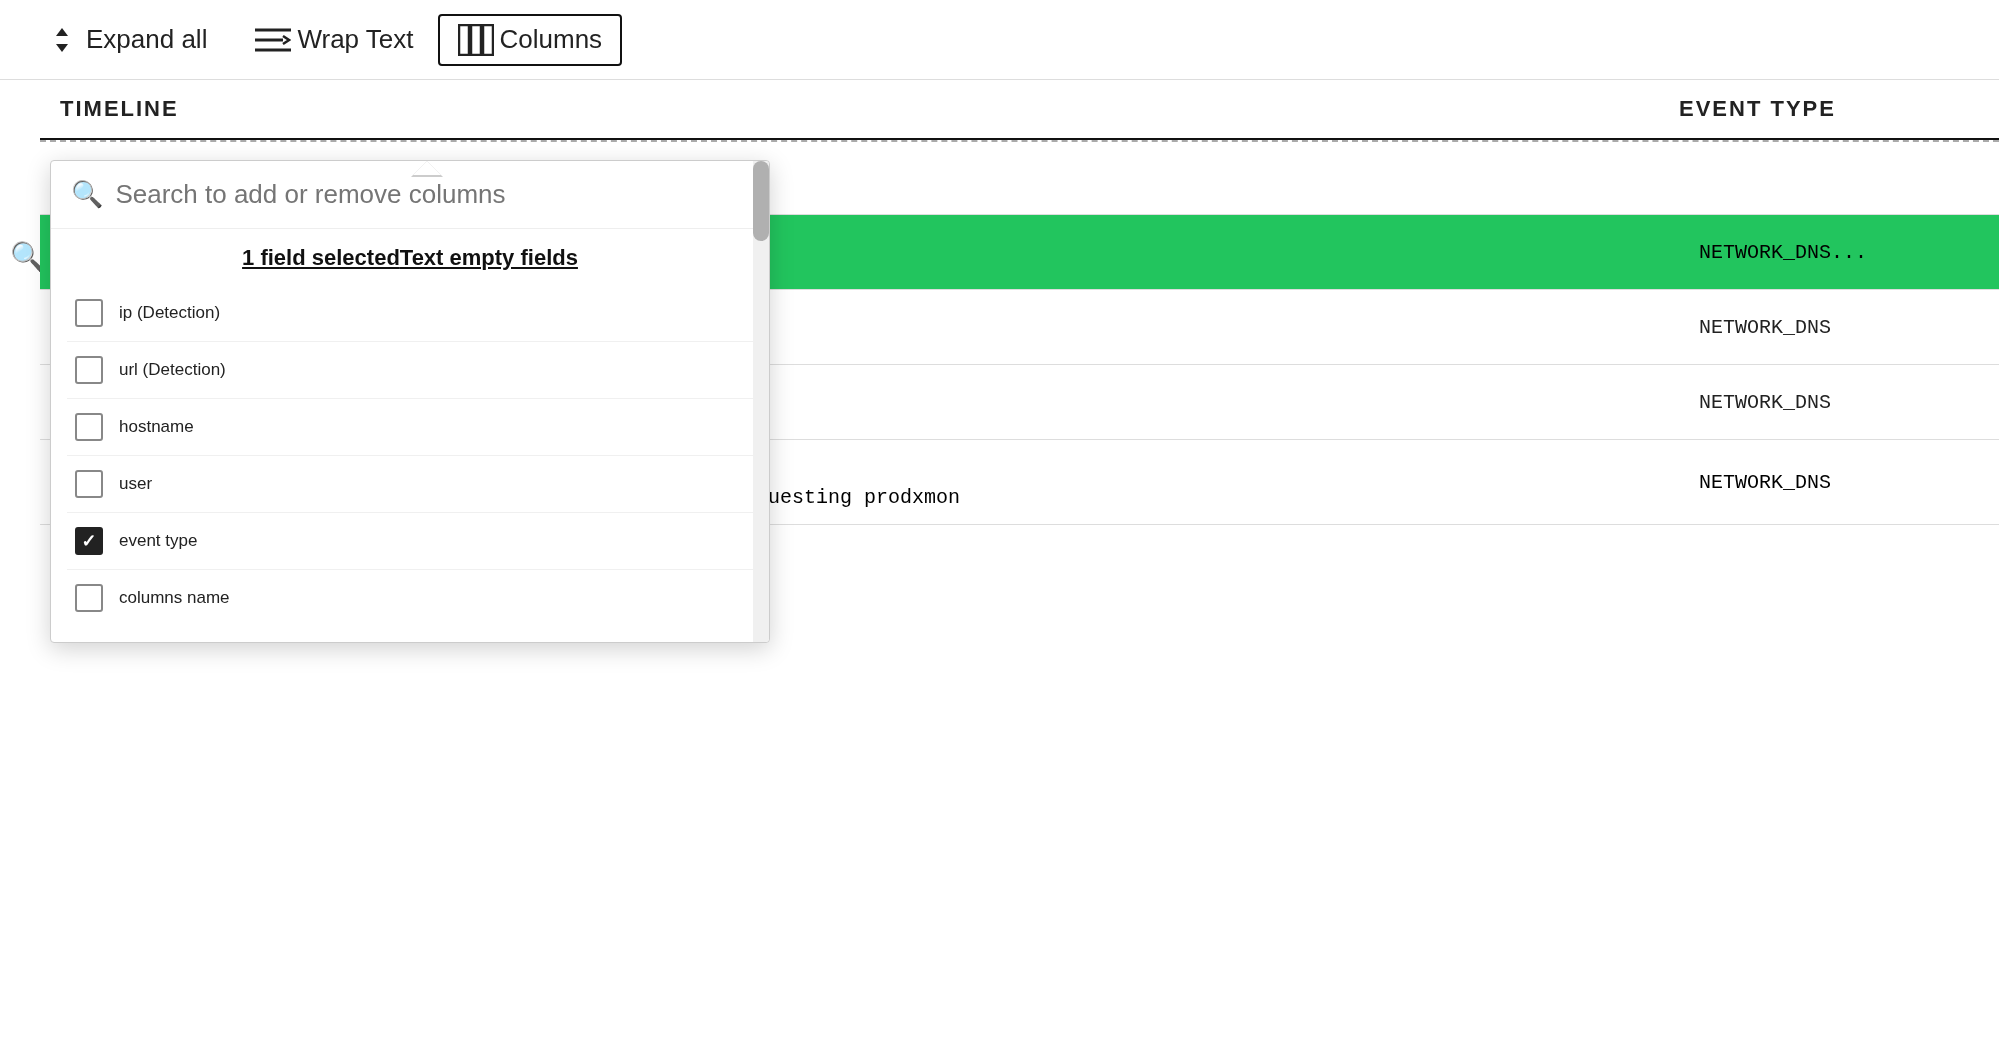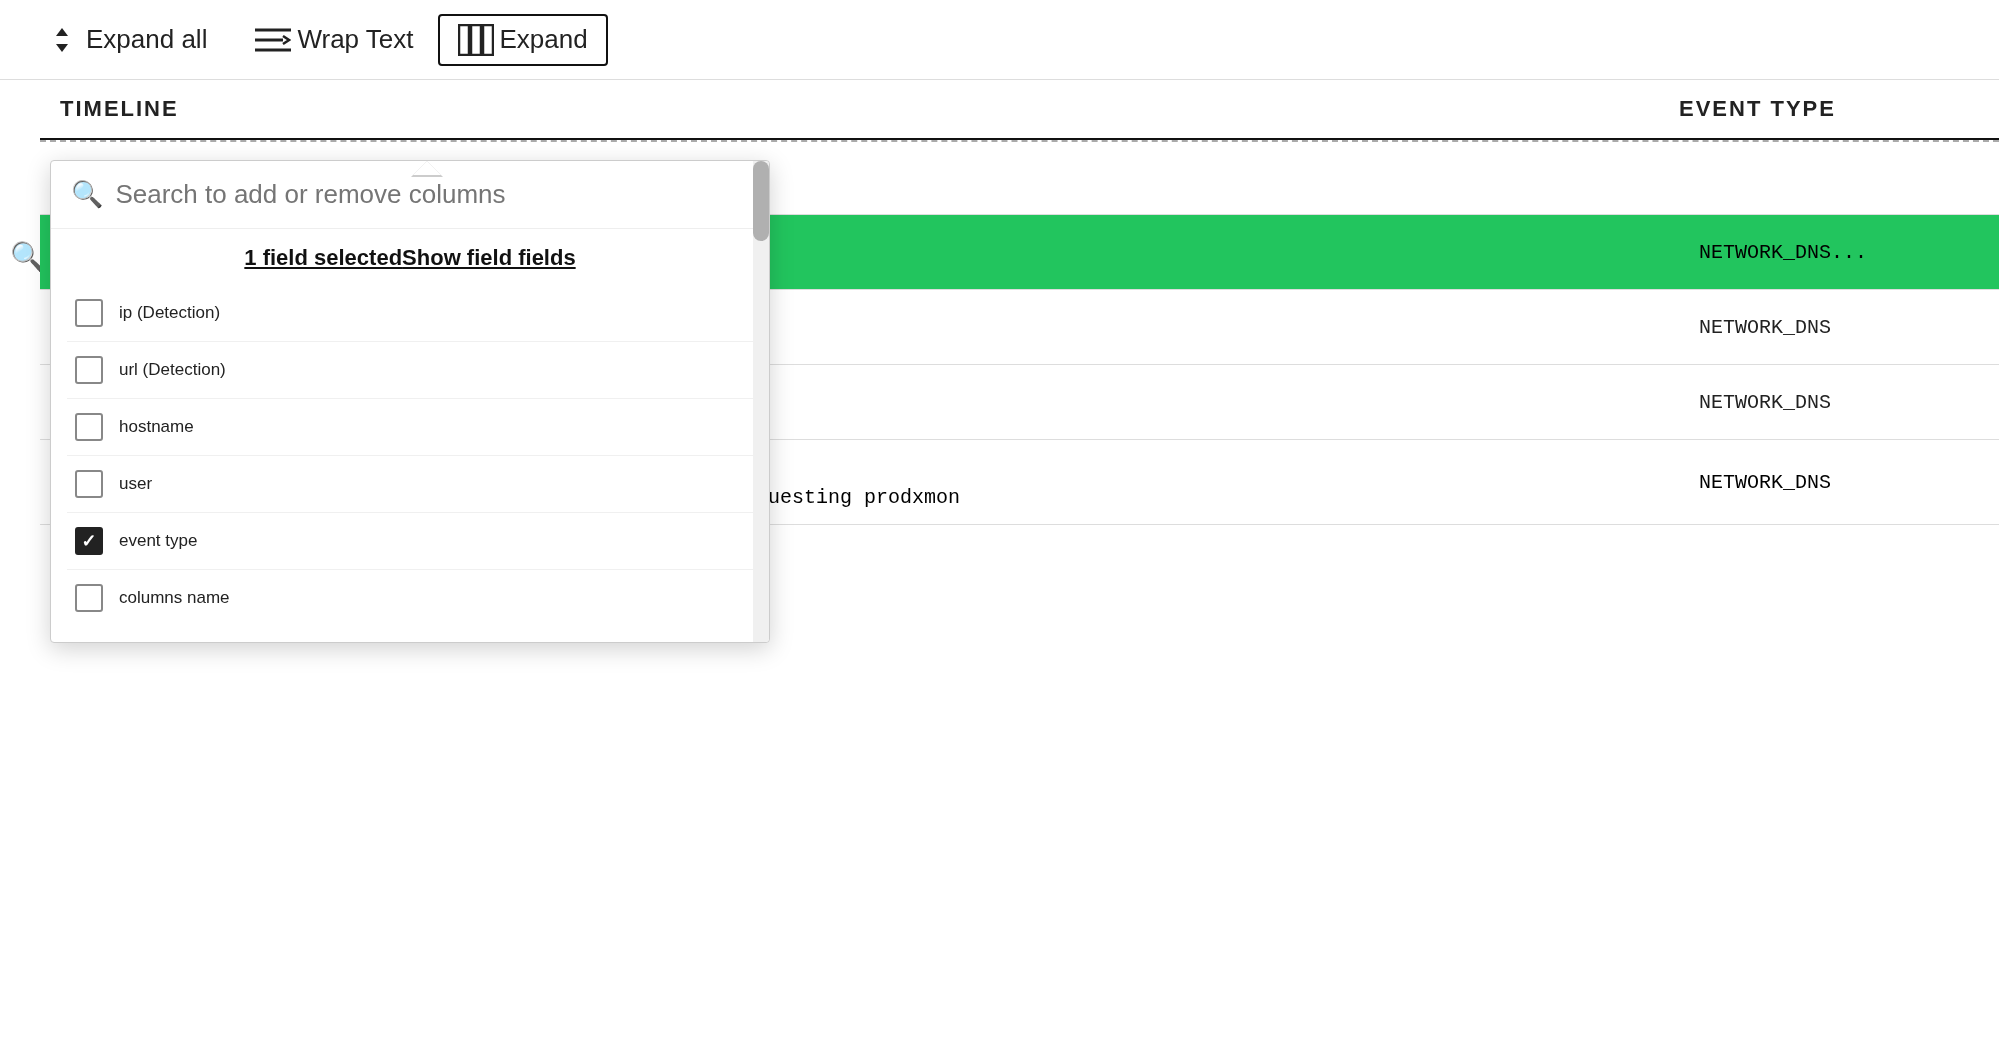--- a/index.html
+++ b/index.html
@@ -327,7 +327,7 @@
       <rect x="13" y="1" width="10" height="30" fill="none" stroke="#222" stroke-width="2.5"></rect>
       <rect x="25" y="1" width="10" height="30" fill="none" stroke="#222" stroke-width="2.5"></rect>
     </svg>
-    <span>Expand</span>
+    <span>Columns</span>
   </button>
 </div>
 

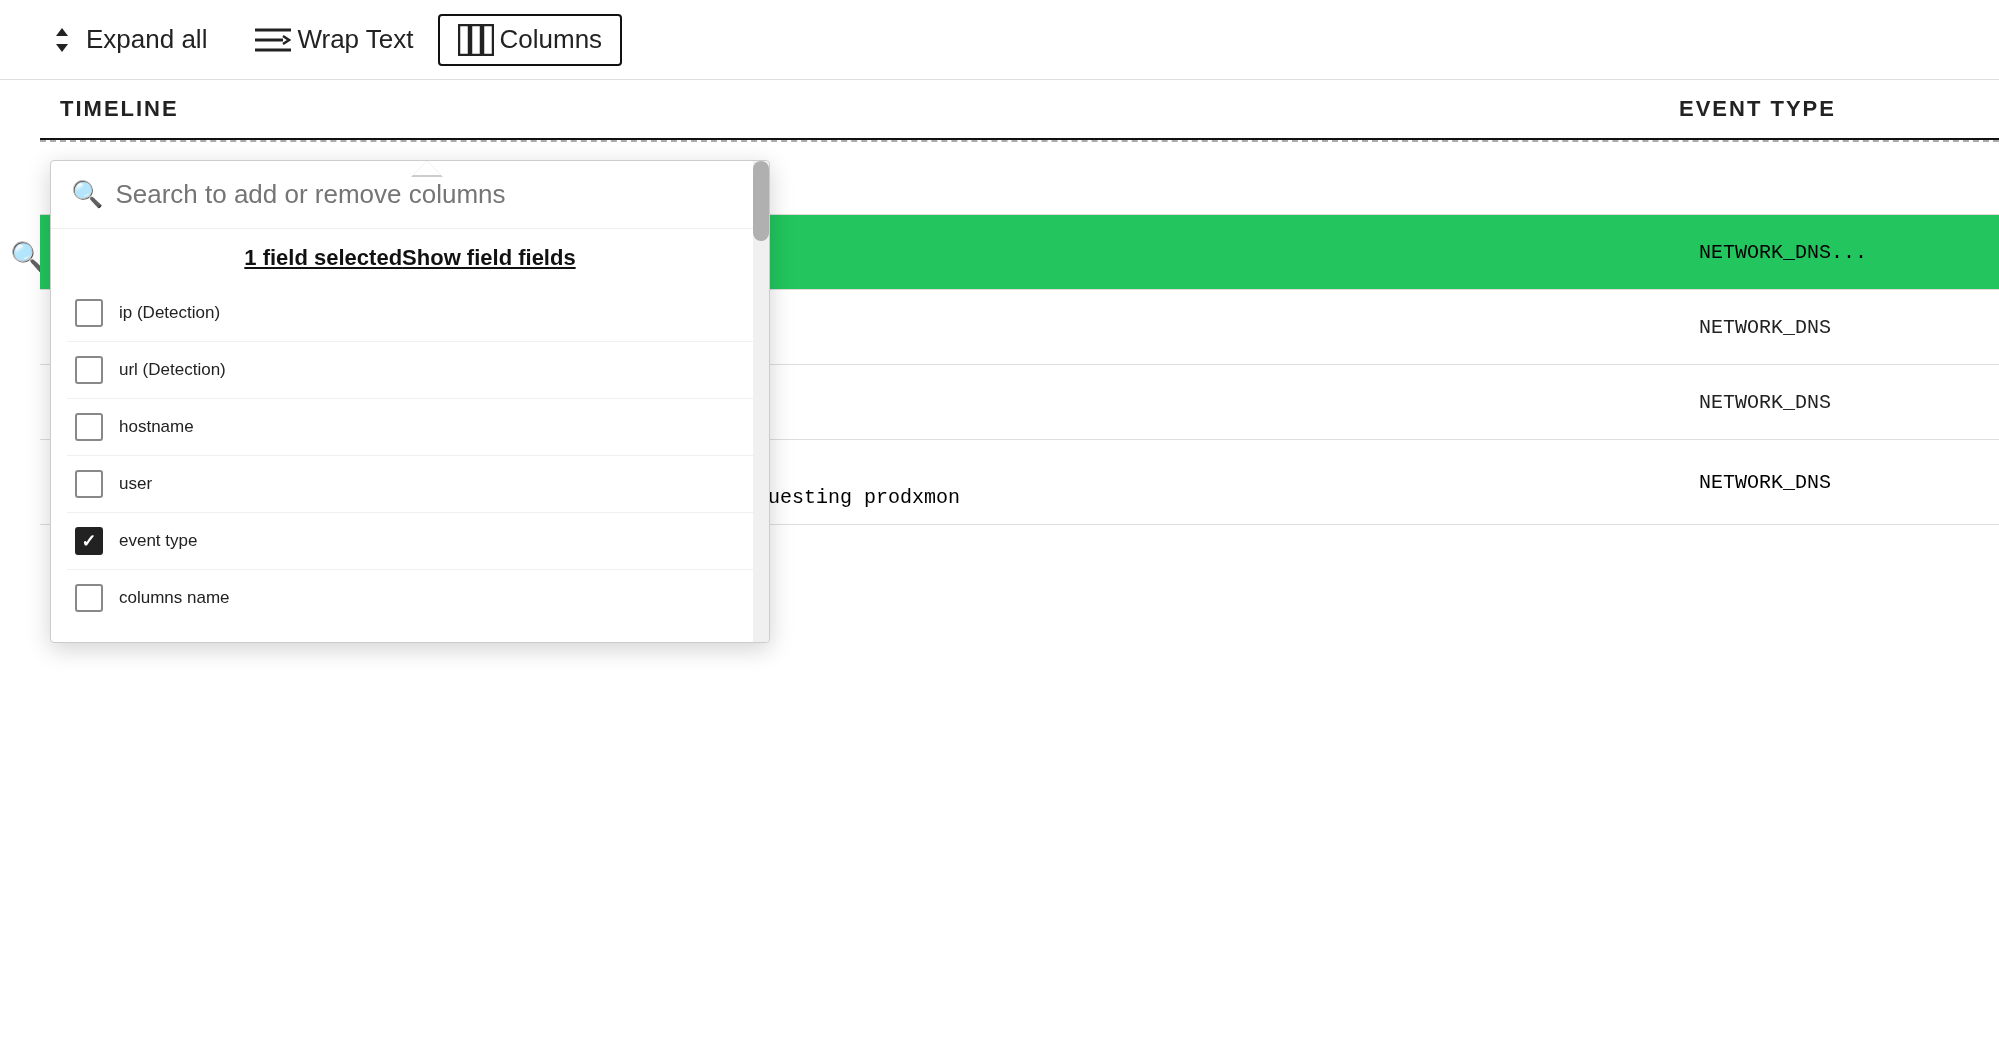--- a/index.html
+++ b/index.html
@@ -400,7 +400,7 @@
 
     <div class="dropdown-header">
       <span class="fields-selected-label">1 field selected</span>
-      <button class="show-empty-btn">Show field fields</button>
+      <button class="show-empty-btn">Text empty fields</button>
     </div>
 
     <div class="field-list" id="field-list">

